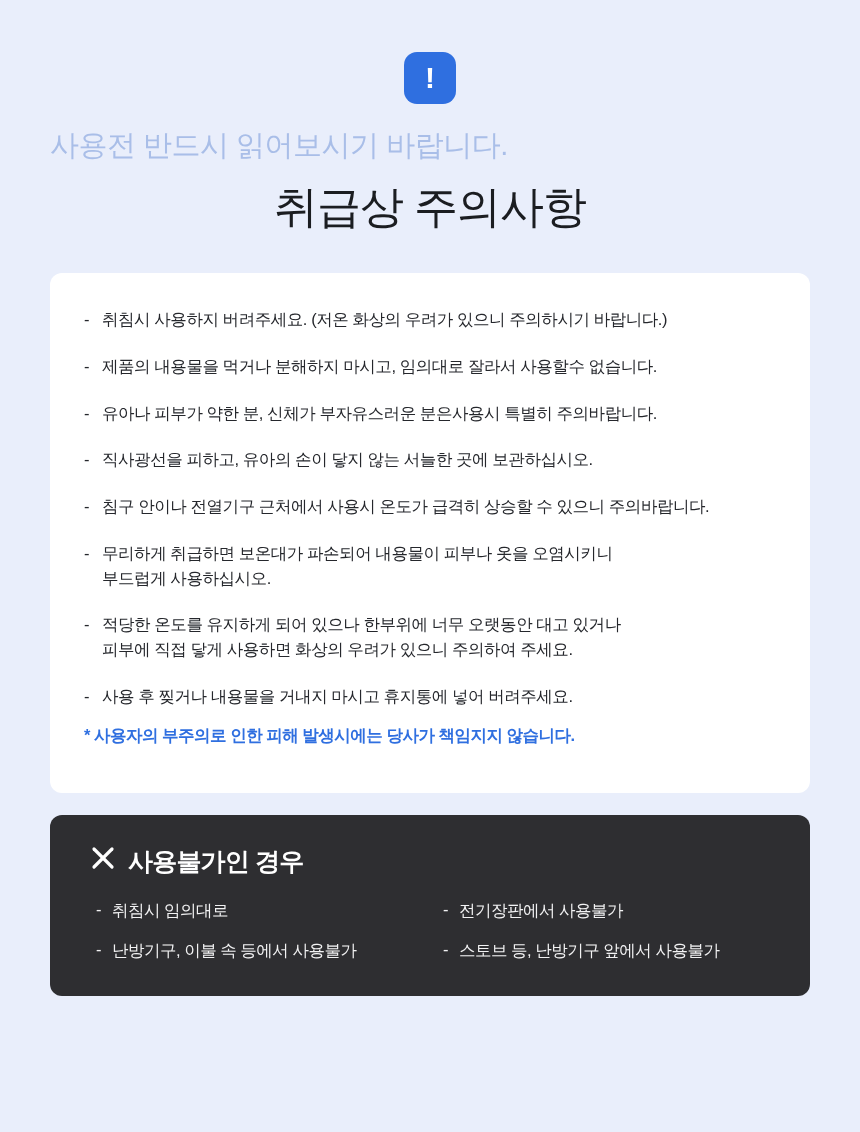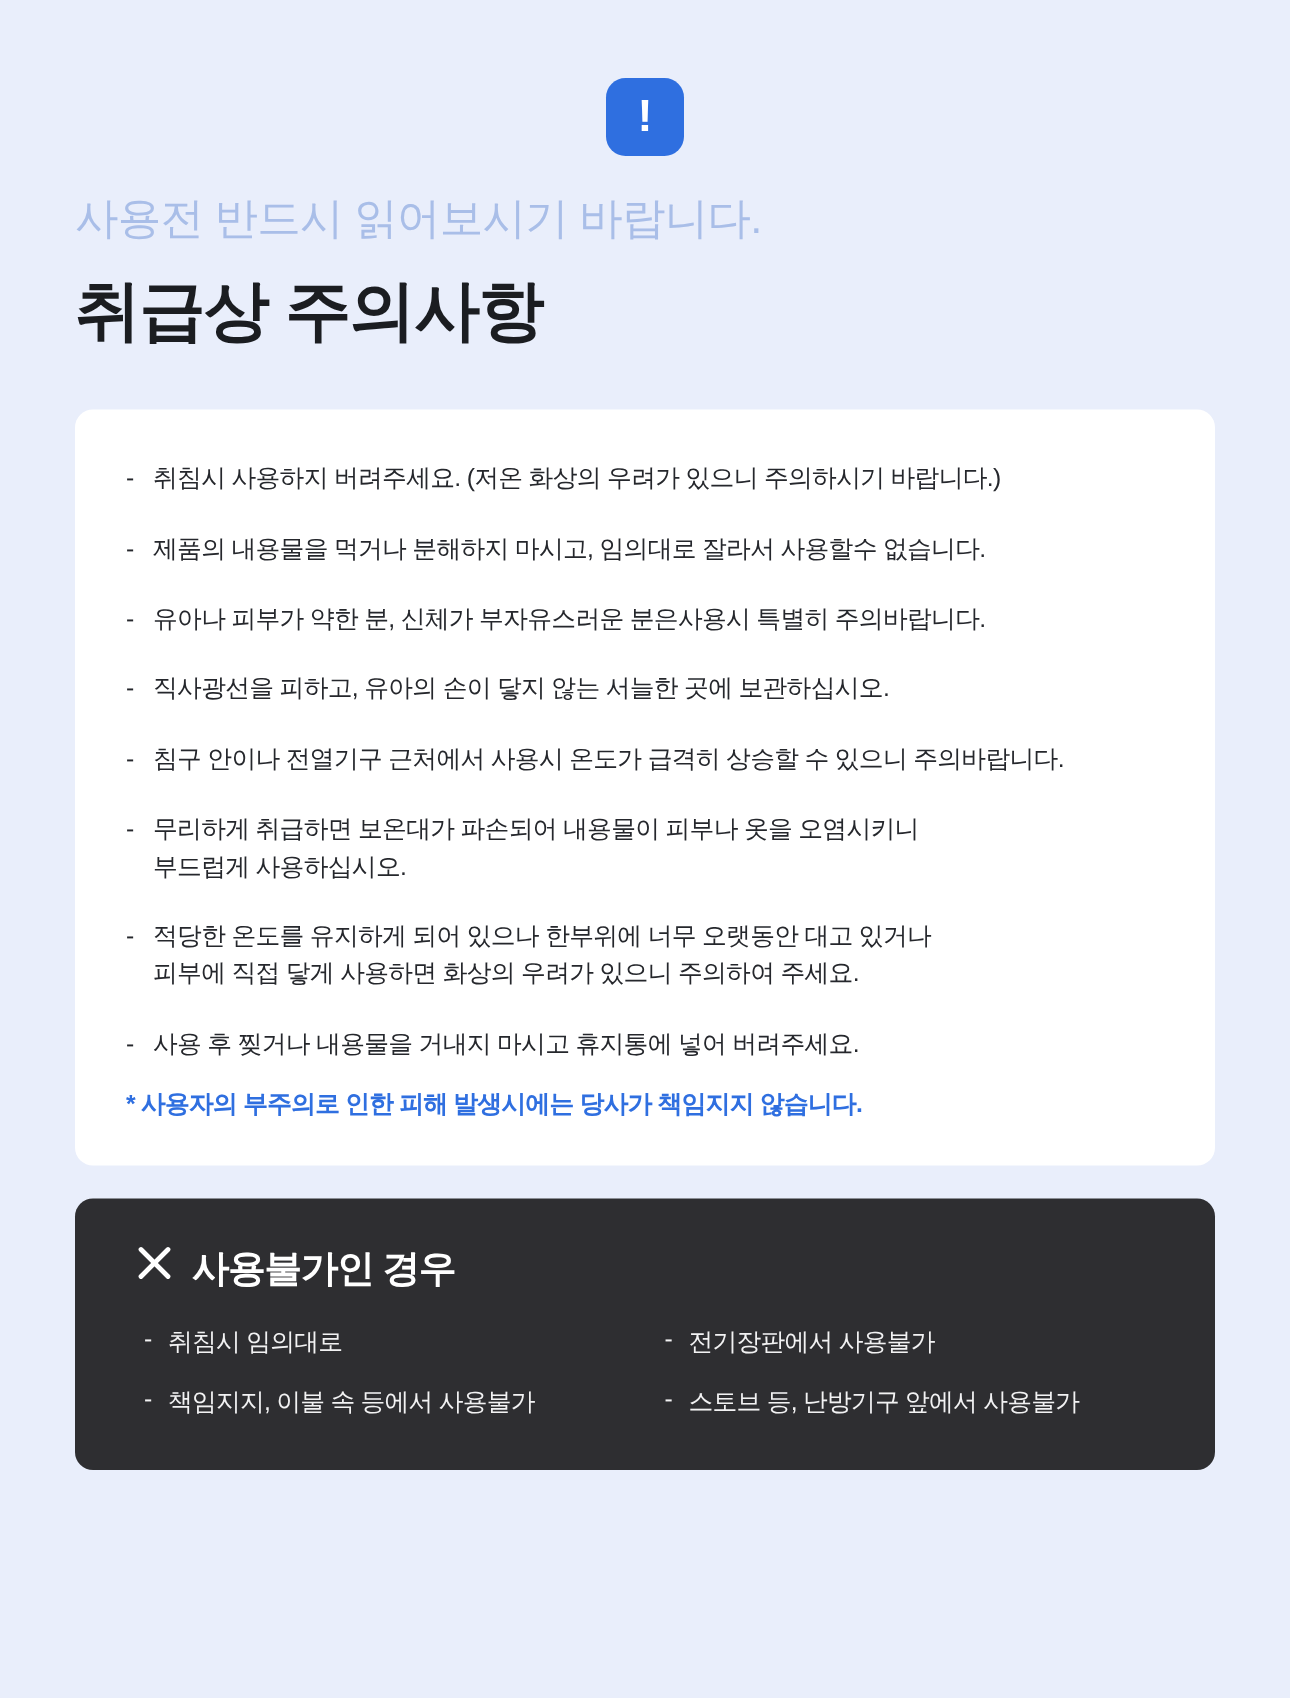--- a/index.html
+++ b/index.html
@@ -50,9 +50,10 @@
     margin: 0 0 12px 0;
   }
   .title {
+    text-align: center;
     color: #1b1d21;
     font-size: 44px;
-    font-weight: bold;
+    font-weight: normal;
     letter-spacing: -1px;
     margin: 0 0 36px 0;
   }

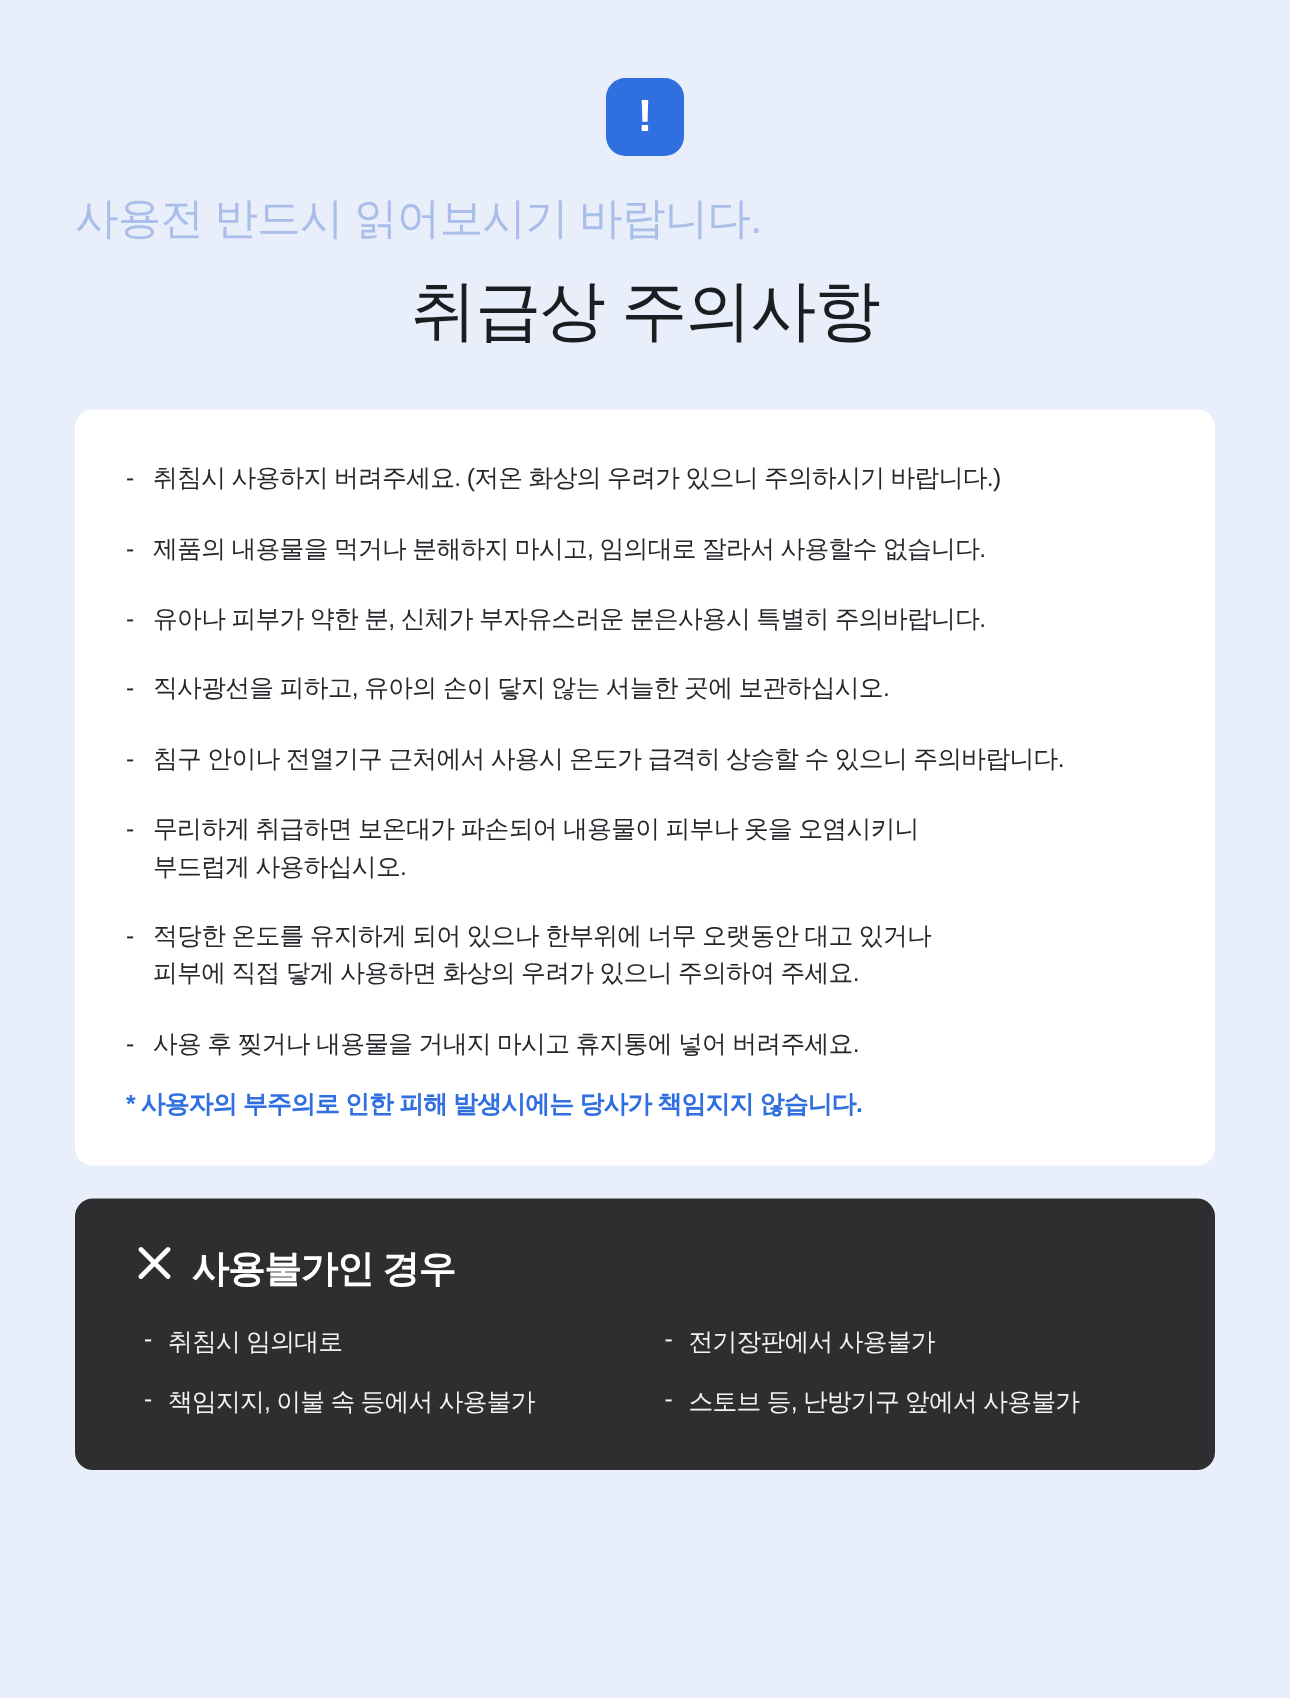--- a/index.html
+++ b/index.html
@@ -96,7 +96,7 @@
     font-size: 16.5px;
     font-weight: bold;
     letter-spacing: -0.5px;
-    margin: 6px 0 0 0;
+    margin: 6px 0 16px 0;
   }
 
   

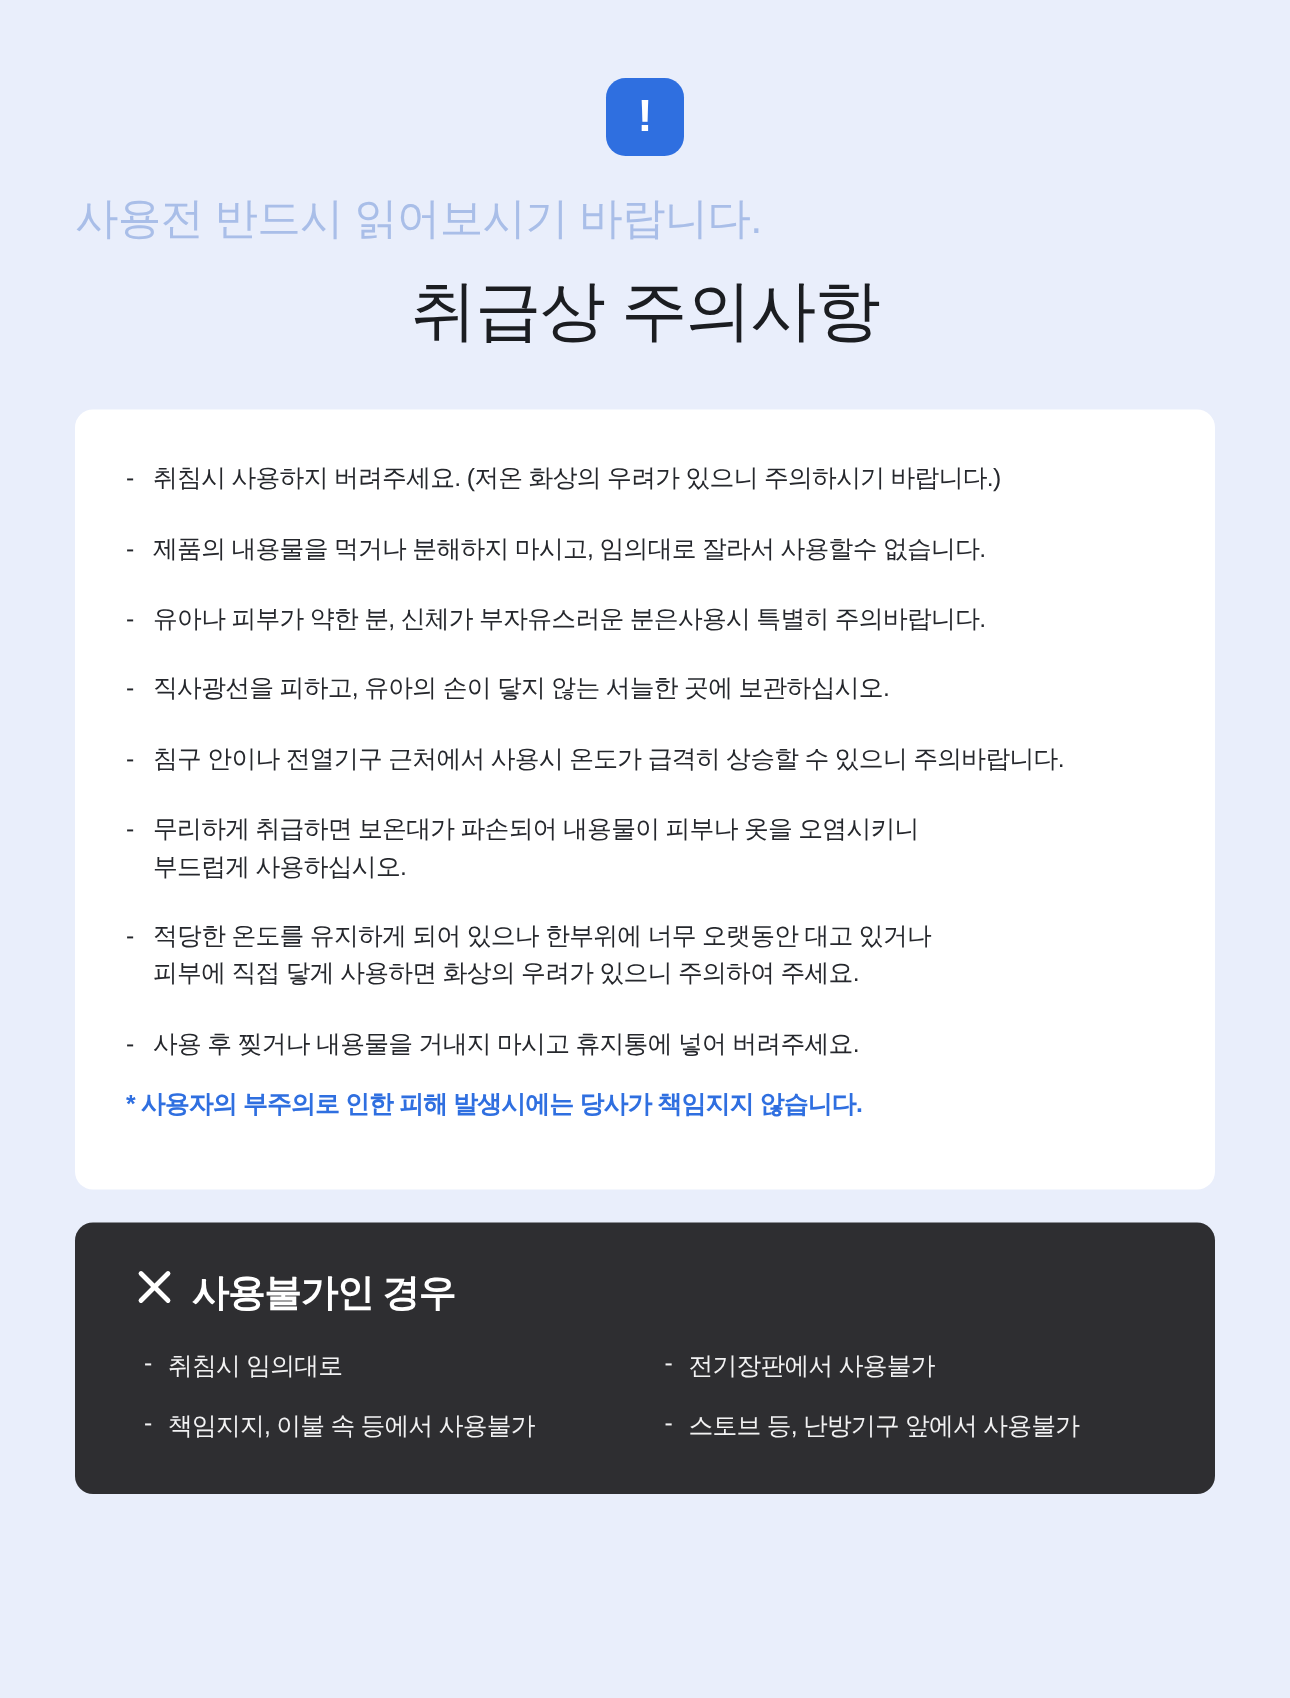--- a/index.html
+++ b/index.html
@@ -214,7 +214,7 @@
       </div>
       <div class="dark-item">
         <span class="dash">-</span>
-        <span>책임지지, 이불 속 등에서 사용불가</span>
+        <span>난방기구, 이불 속 등에서 사용불가</span>
       </div>
       <div class="dark-item">
         <span class="dash">-</span>

